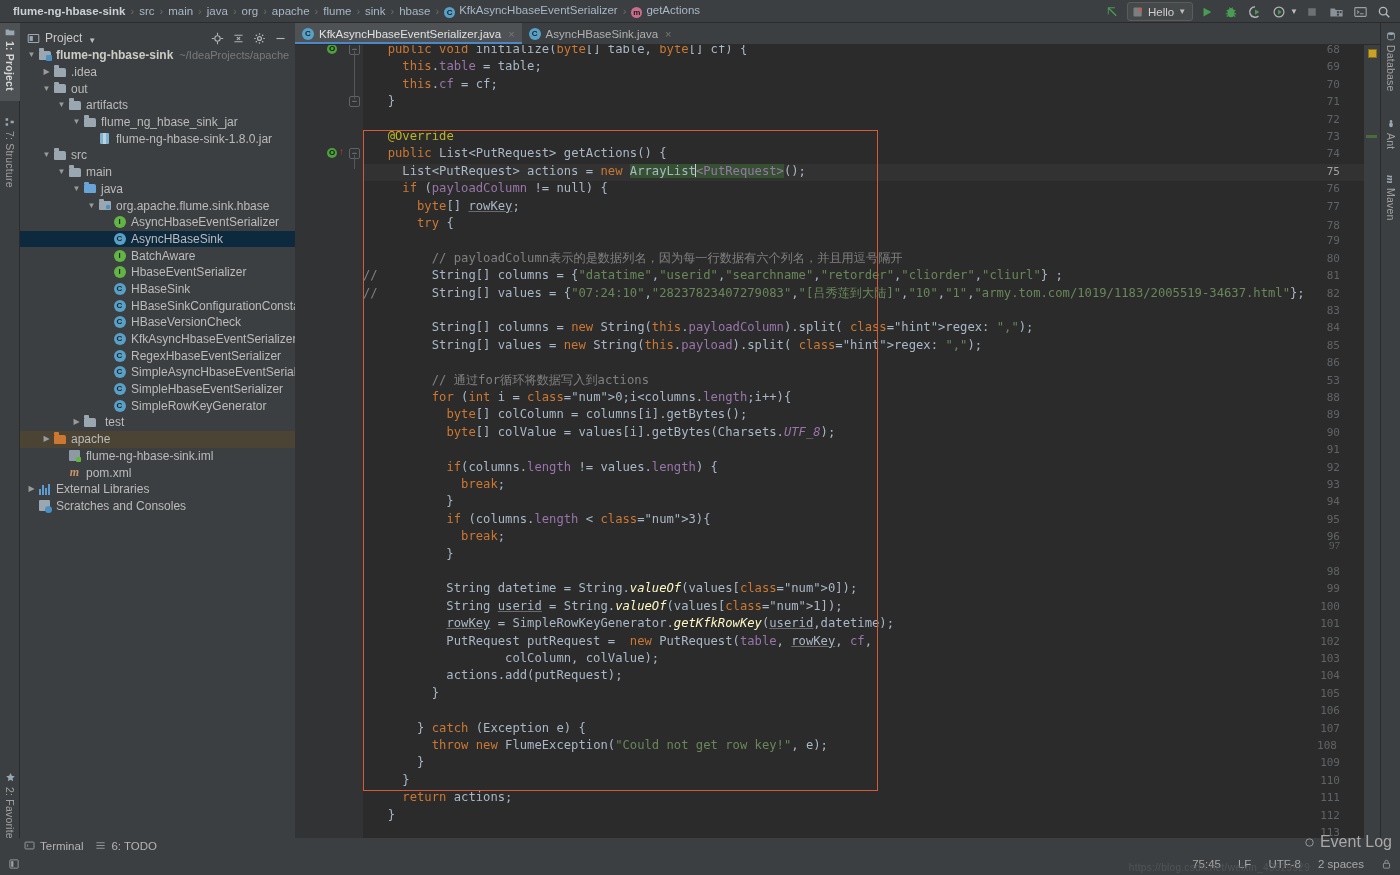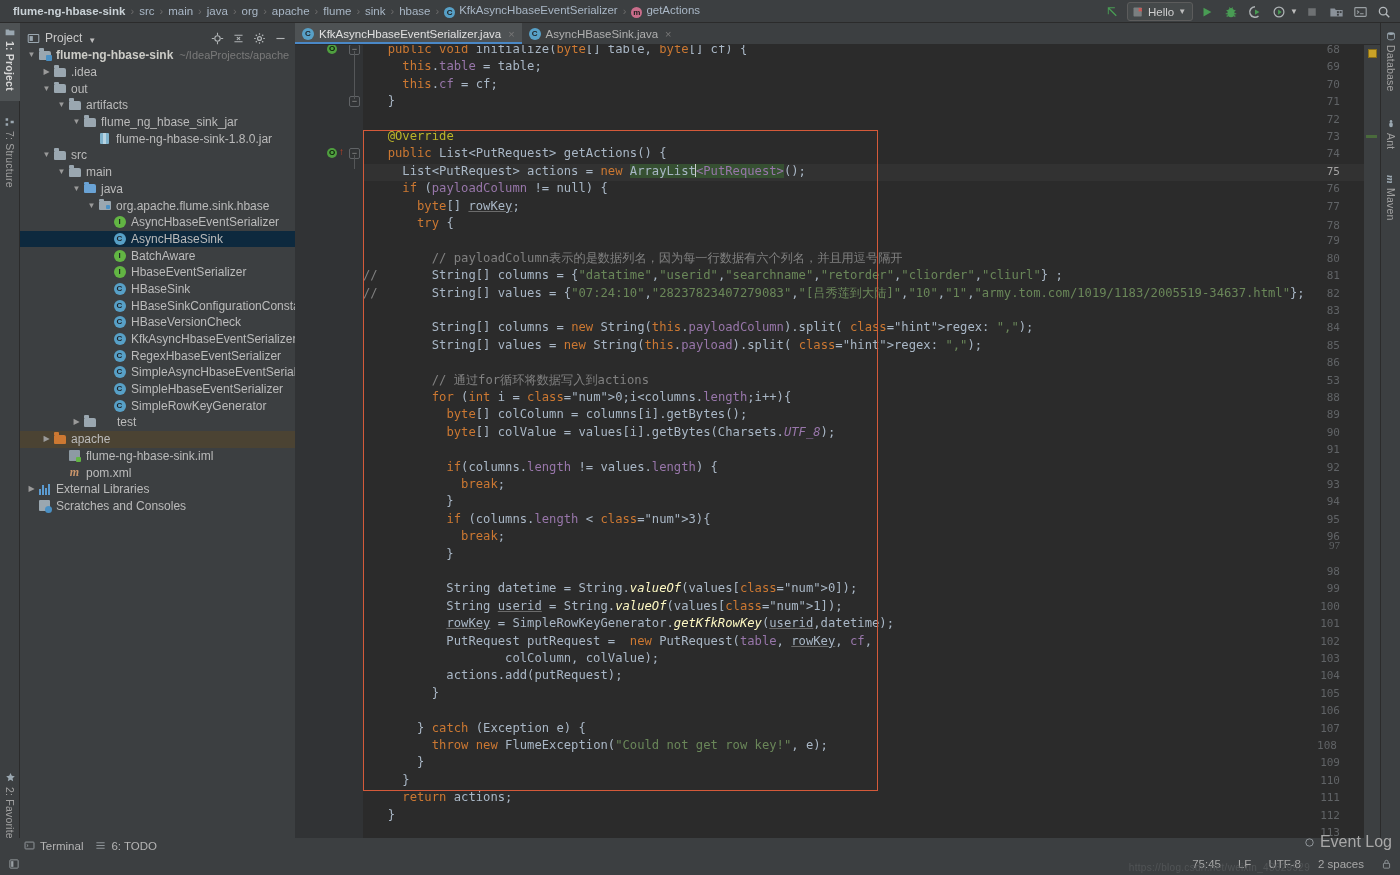--- a/index.html
+++ b/index.html
@@ -590,7 +590,7 @@
           <span class="nodeico">
             <span class="folder"></span>
           </span>
-          <span class="label" style="margin-left: 20px;">test</span>
+          <span class="label" style="margin-left: 8px;">test</span>
         </div>
         <div class="row target-sel" style="padding-left: 21px;">
           <span class="arrow">▶</span>

